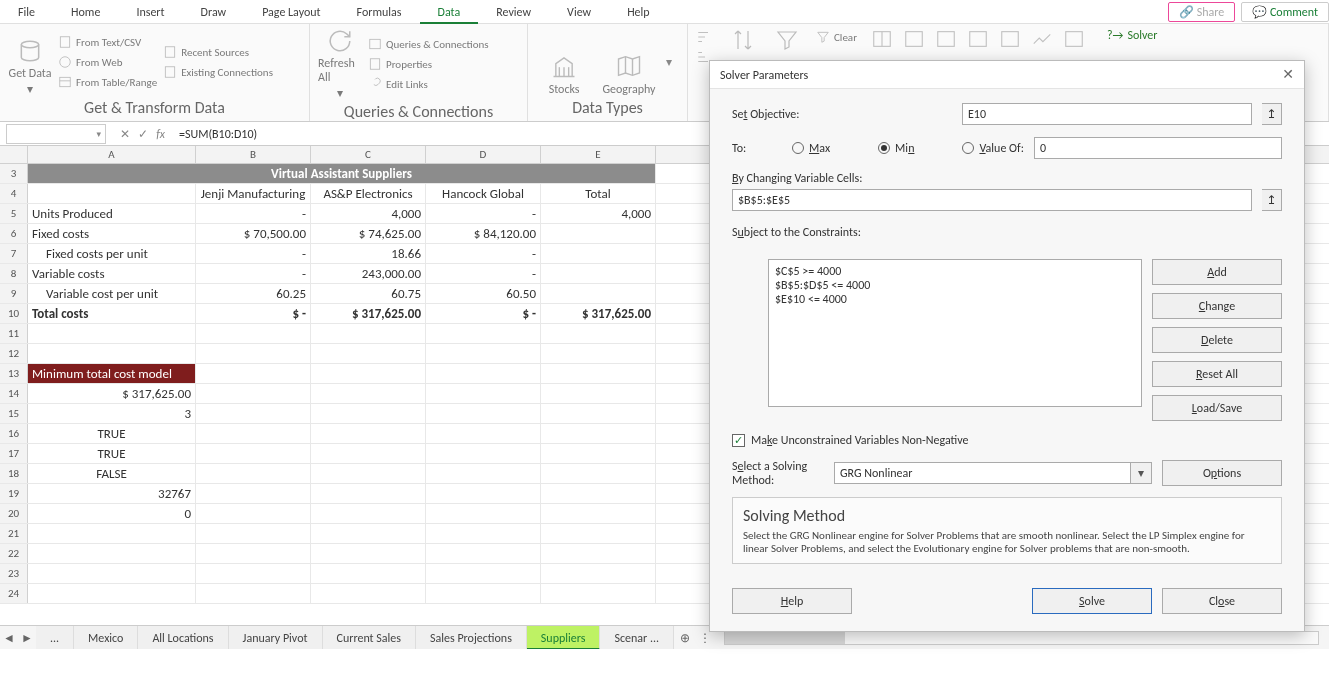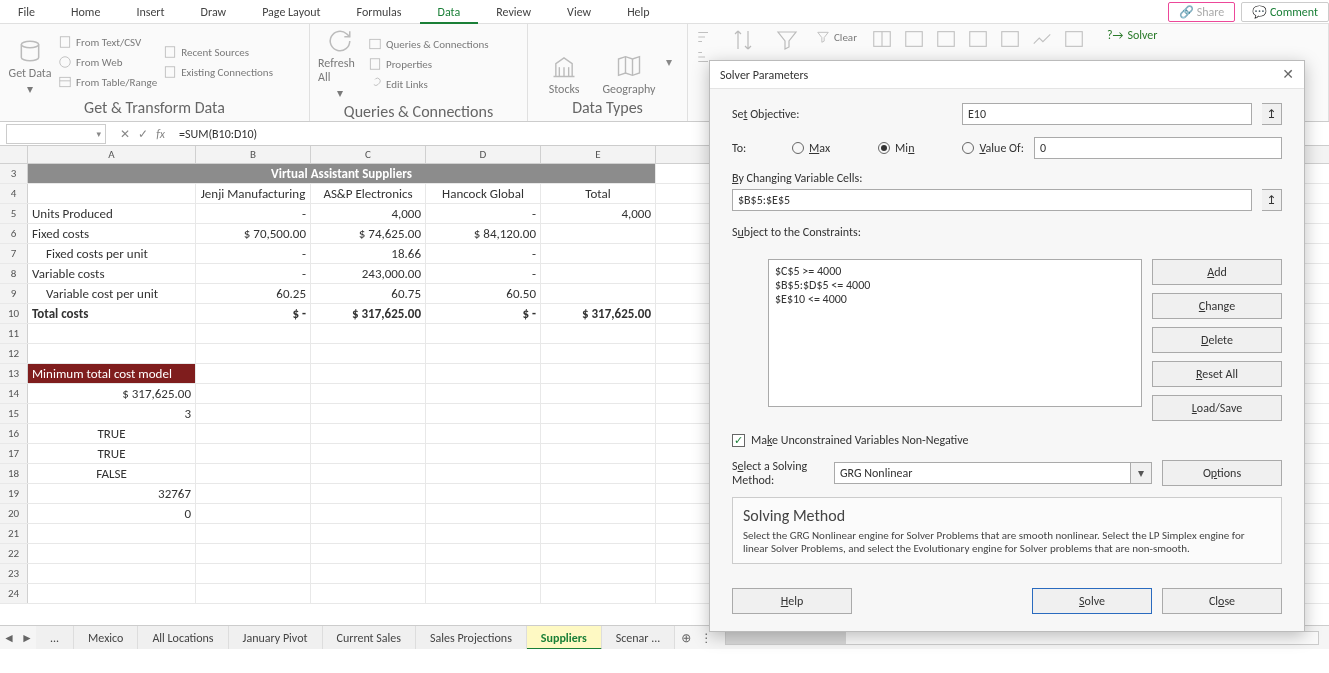--- a/index.html
+++ b/index.html
@@ -56,7 +56,7 @@
 .sheettabs{position:absolute;bottom:0;left:0;right:0;height:24px;border-top:1px solid #ccc;display:flex;align-items:center;background:#f5f5f5;}
 .stbtn{width:18px;text-align:center;color:#666;cursor:pointer;}
 .stab{padding:0 14px;height:24px;line-height:24px;border-right:1px solid #ddd;color:#444;background:#f0f0f0;cursor:pointer;font-size:12px;}
-.stab.active{background:#fef9c3;color:#1a7f37;font-weight:bold;border-bottom:2px solid #1a7f37;}
+.stab.active{background:#bef264;color:#1a7f37;font-weight:normal;border-bottom:2px solid #1a7f37;}
 .stadd{width:22px;text-align:center;color:#666;}
 .hscroll{flex:1;margin:0 10px;height:14px;border:1px solid #ccc;background:#fafafa;position:relative;}
 .hscroll .thumb{position:absolute;left:0;top:0;width:120px;height:12px;background:#d8d8d8;}

